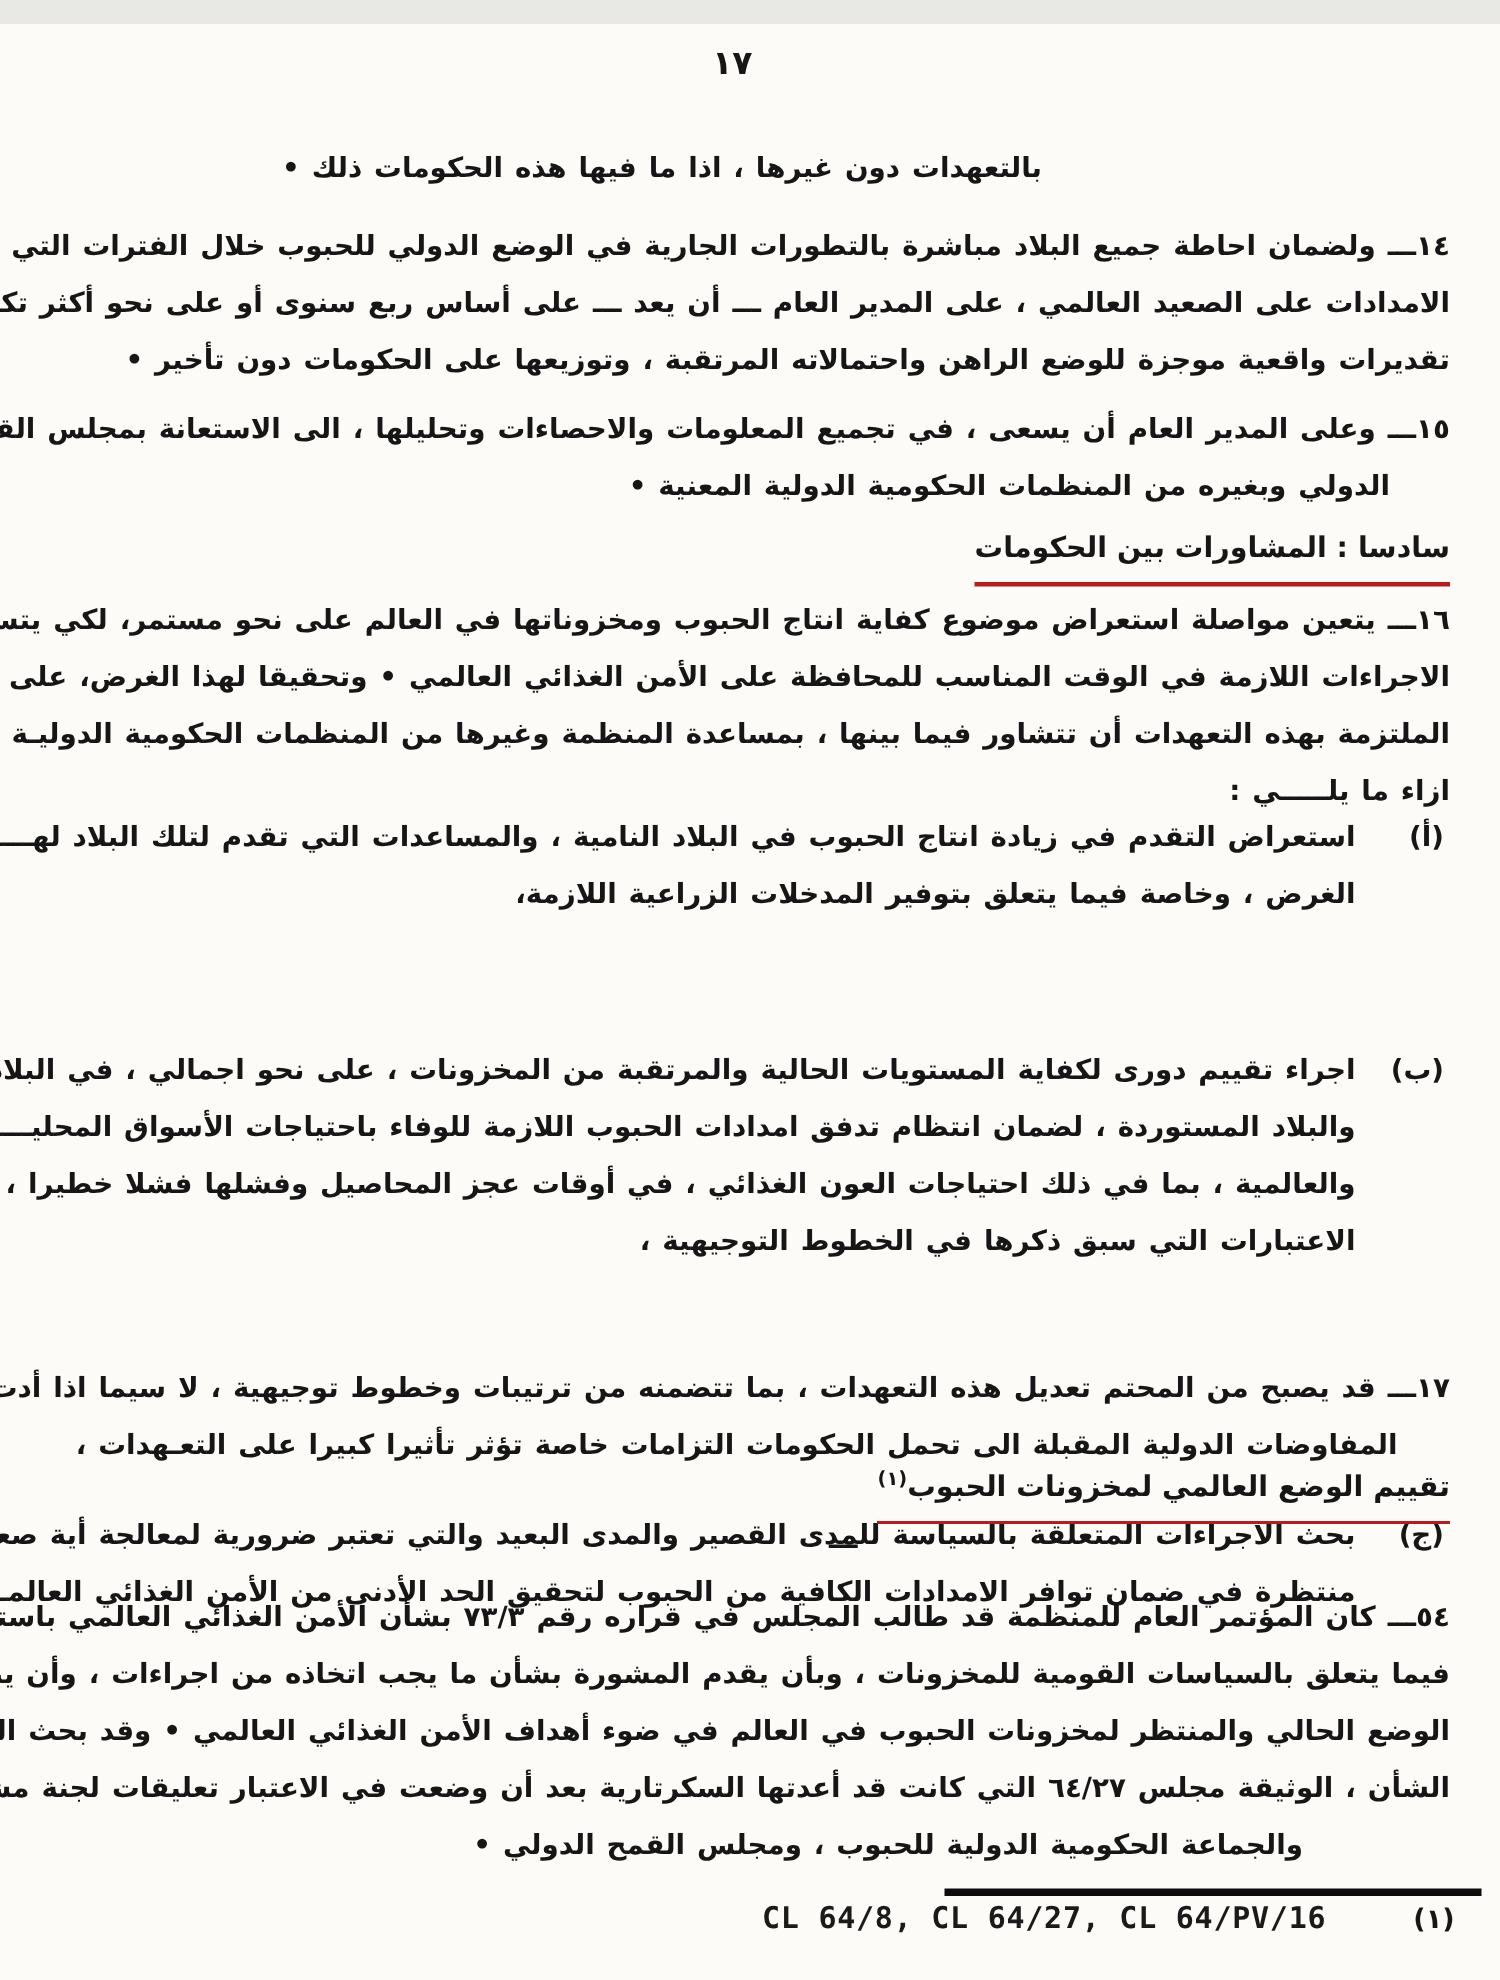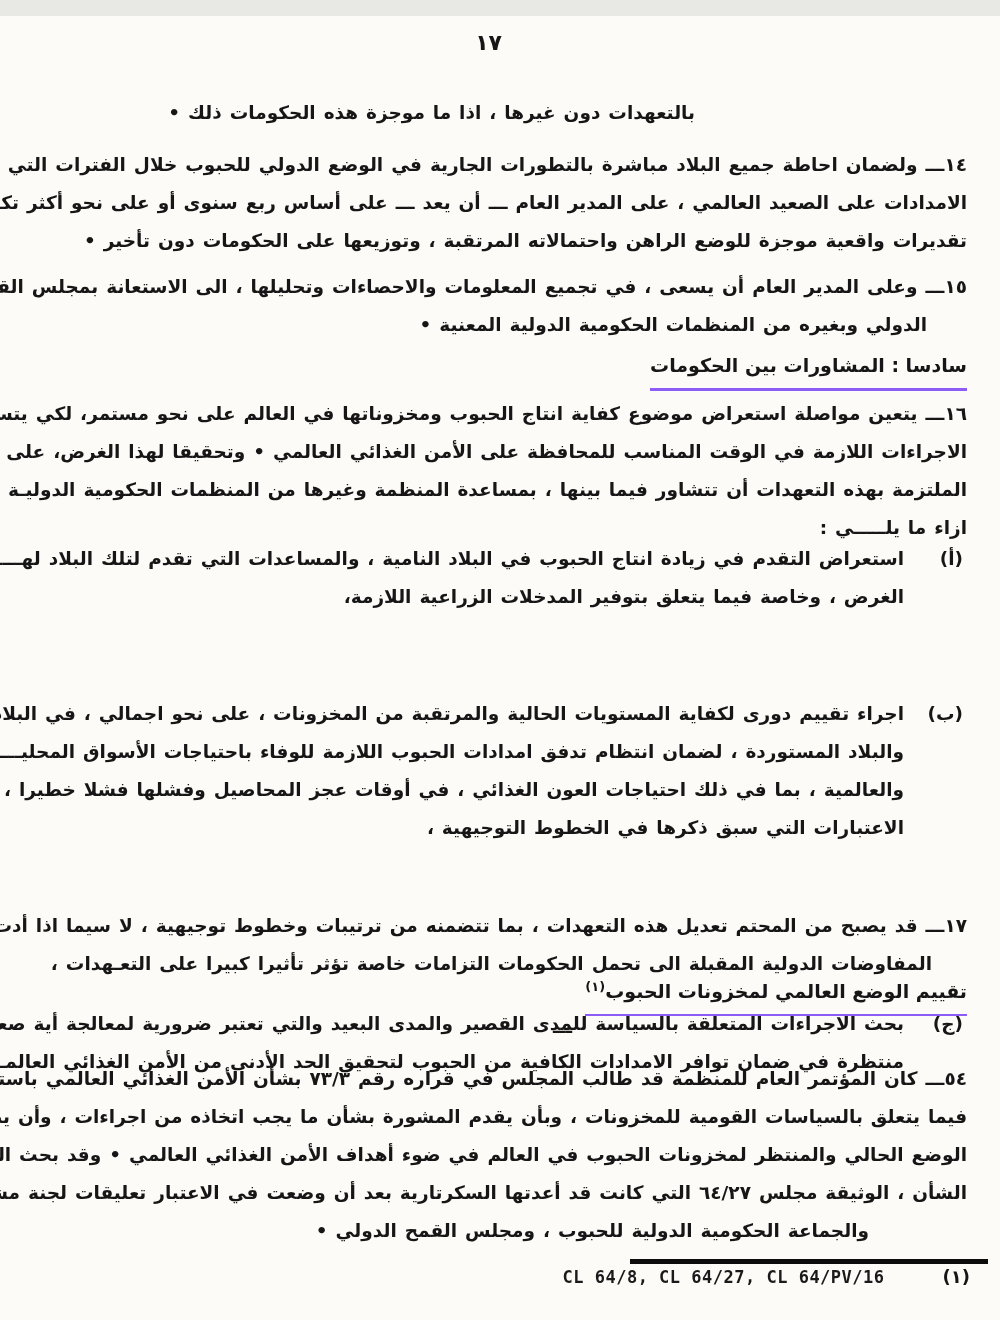--- a/index.html
+++ b/index.html
@@ -82,7 +82,7 @@
   <div class="pgnum-top">١٧</div>
 
   <div class="intro">
-    <div class="line">بالتعهدات دون غيرها ، اذا ما موجزة هذه الحكومات ذلك •</div>
+    <div class="line">بالتعهدات دون غيرها ، اذا ما فيها هذه الحكومات ذلك •</div>
   </div>
 
   <div class="block" style="top:130px;">

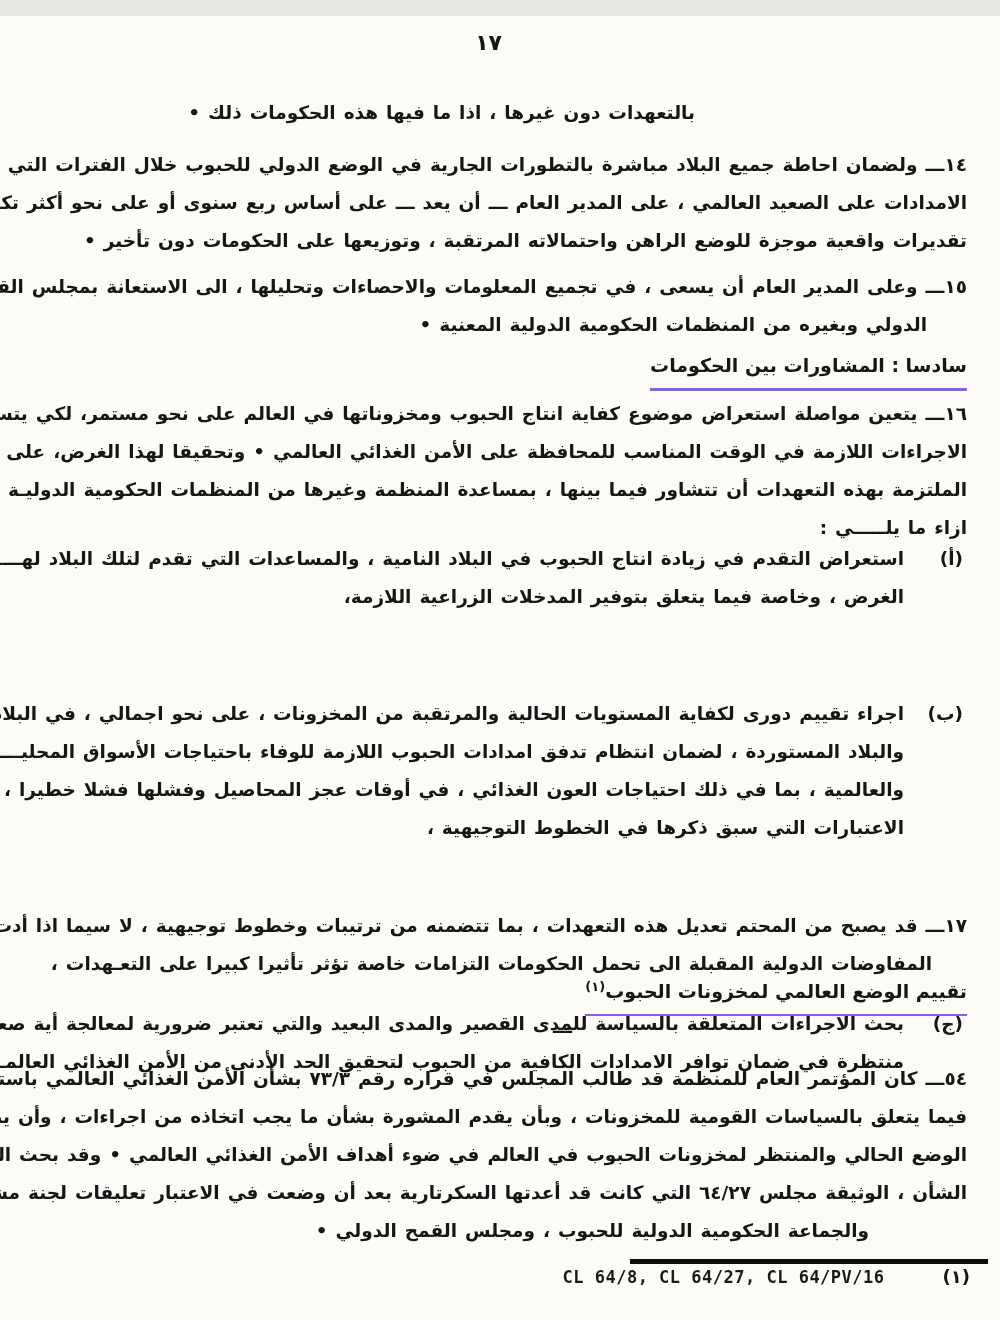--- a/index.html
+++ b/index.html
@@ -31,7 +31,7 @@
     display:inline-block;
     font-size:19px;font-weight:700;
     line-height:30px;
-    border-bottom:3px solid #8b5cf6;
+    border-bottom:3px solid #b91c1c;
     padding-bottom:8px;
     white-space:nowrap;
   }

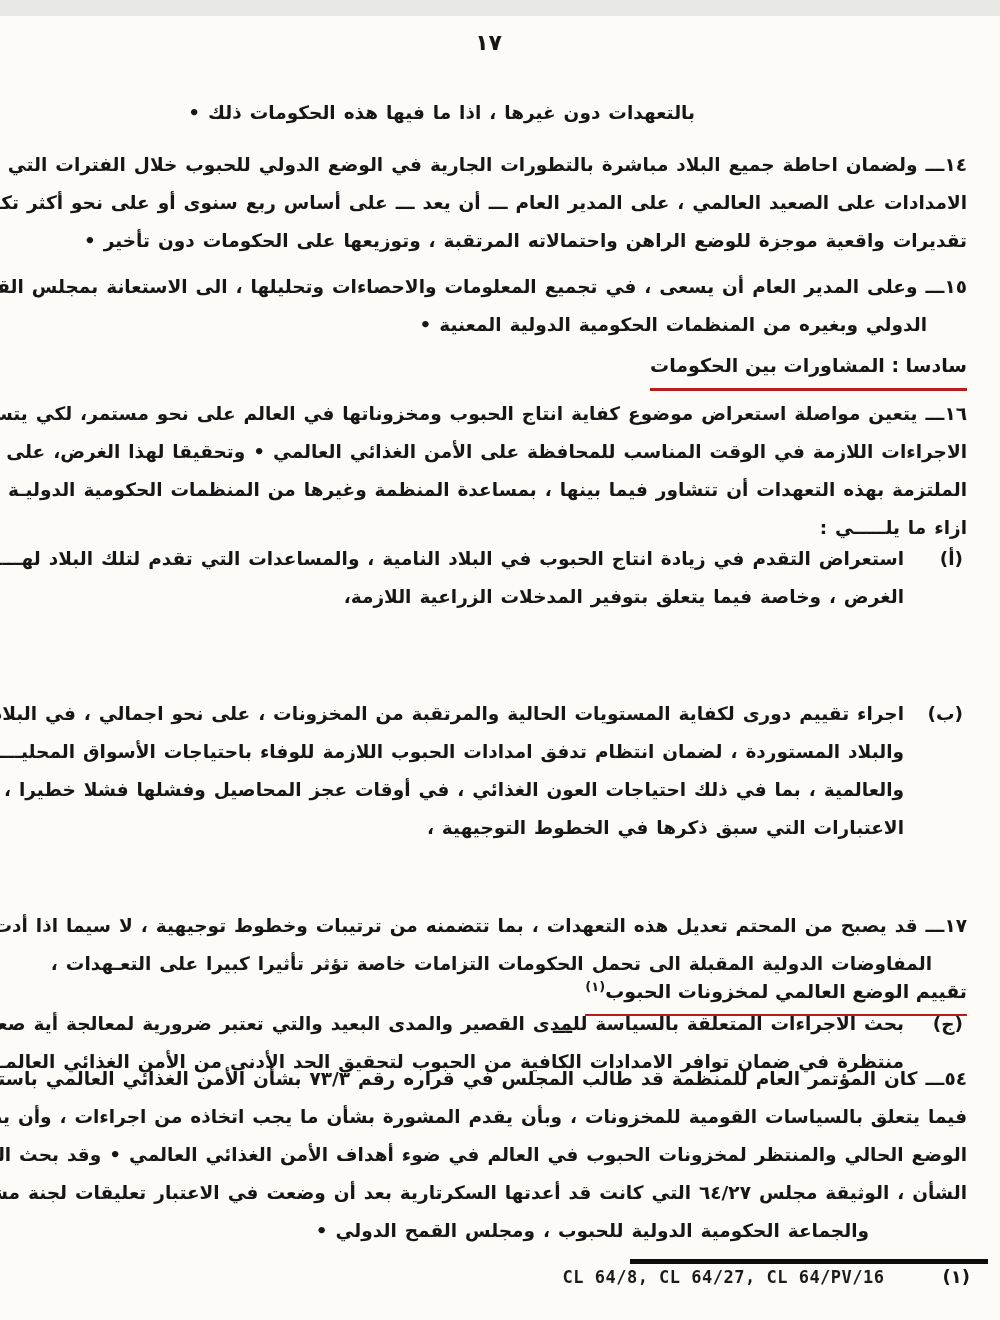--- a/index.html
+++ b/index.html
@@ -64,7 +64,7 @@
   .latin{
     direction:ltr;unicode-bidi:embed;
     font-family:"DejaVu Sans Mono",monospace;
-    font-size:17px;font-weight:700;letter-spacing:.5px;
+    font-size:20px;font-weight:700;letter-spacing:.5px;
     color:#1a1a1a;
   }
   .pgnum-bottom{

